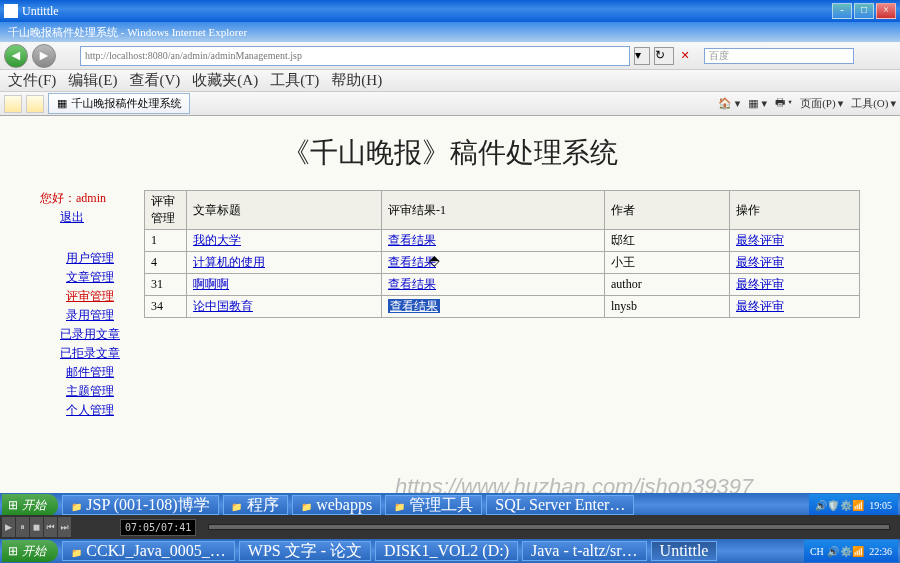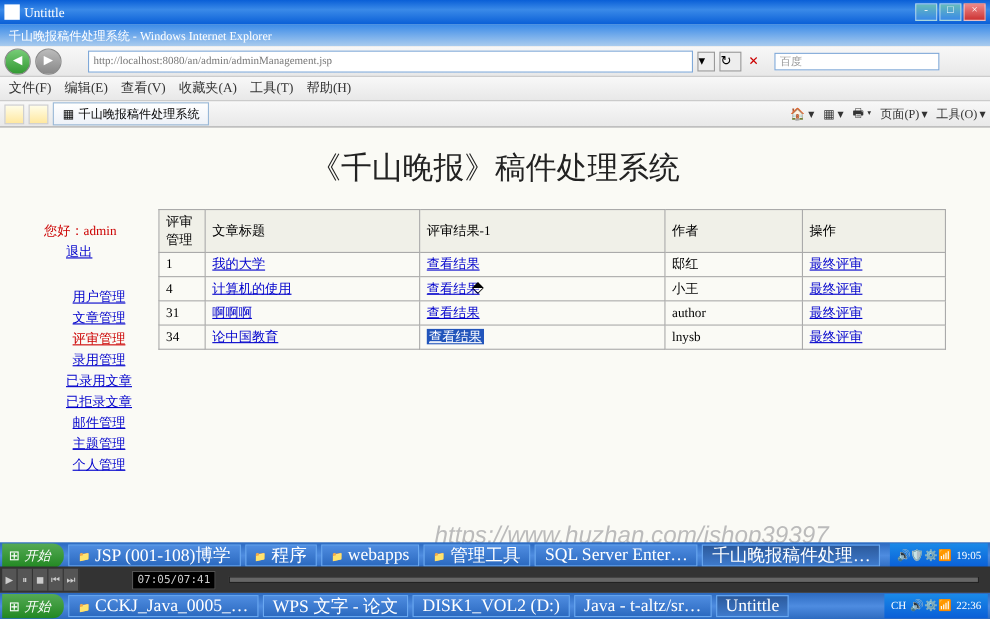--- a/index.html
+++ b/index.html
@@ -15,7 +15,7 @@
 .url-box { flex: 1; max-width: 550px; height: 20px; background: #fff; border: 1px solid #7fa8d8; padding: 0 4px; margin-left: 20px; font-size: 10px; display: flex; align-items: center; color: #777; text-align: right; }
 .url-ctrl { width: 16px; height: 18px; background: #eee; border: 1px solid #999; margin-left: 0; }
 .search-box { width: 150px; height: 16px; background: #fff; border: 1px solid #7fa8d8; color: #999; padding: 0 4px; margin-left: 8px; font-size: 10px; display: flex; align-items: center; }
-.menu-bar { background: linear-gradient(#f8f8f8, #e8e8e8); height: 22px; display: flex; align-items: center; padding: 0 8px; gap: 12px; color: #333; font-size: 12px; border-bottom: 1px solid #ccc; }
+.menu-bar { background: linear-gradient(#f8f8f8, #e8e8e8); height: 22px; display: flex; align-items: center; padding: 0 8px; gap: 12px; color: #333; font-size: 15px; border-bottom: 1px solid #ccc; }
 .fav-bar { background: linear-gradient(#f8f8f8, #e8e8e8); height: 24px; display: flex; align-items: center; padding: 0 4px; border-bottom: 1px solid #aaa; justify-content: space-between; }
 .fav-left { display: flex; align-items: center; gap: 4px; }
 .fav-star { width: 18px; height: 18px; border: 1px solid #ccc; background: linear-gradient(#fffde8, #ffe8a0); }

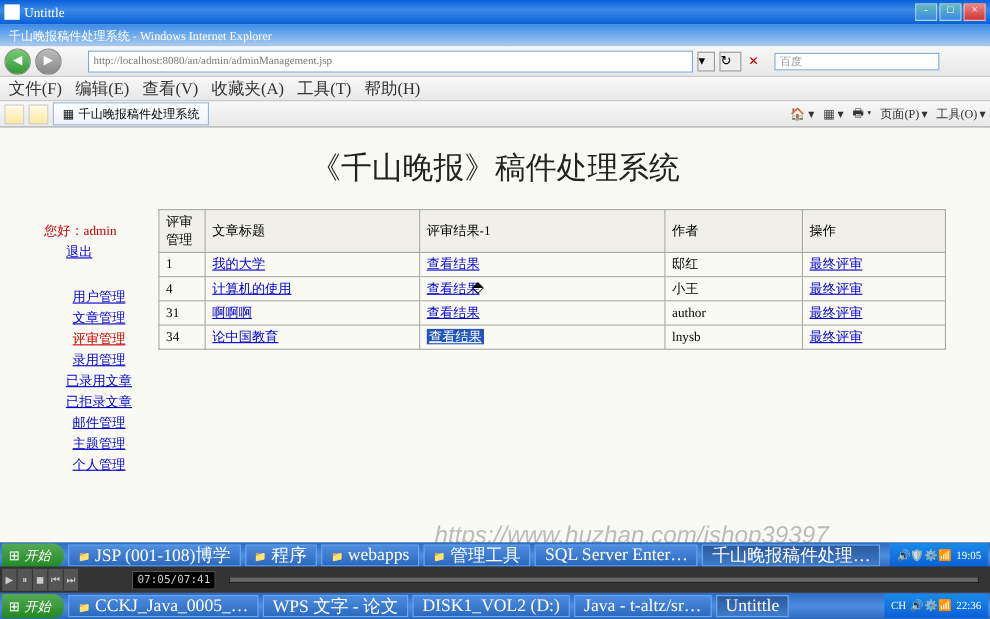--- a/index.html
+++ b/index.html
@@ -26,7 +26,7 @@
 .page-title { text-align: center; font-size: 28px; padding: 18px 0; font-family: "SimSun"; color: #222; }
 .page-body { display: flex; padding: 0 40px; }
 .sidebar { width: 100px; font-size: 12px; }
-.sidebar .greet { color: #c00; margin-top: 12px; }
+.sidebar .greet { color: #c00; }
 .sidebar a { color: #00c; display: block; text-align: center; margin: 2px 0; cursor: pointer; text-decoration: underline; }
 .main-table { flex: 1; margin-left: 4px; }
 table { width: 100%; border-collapse: collapse; font-size: 12px; }

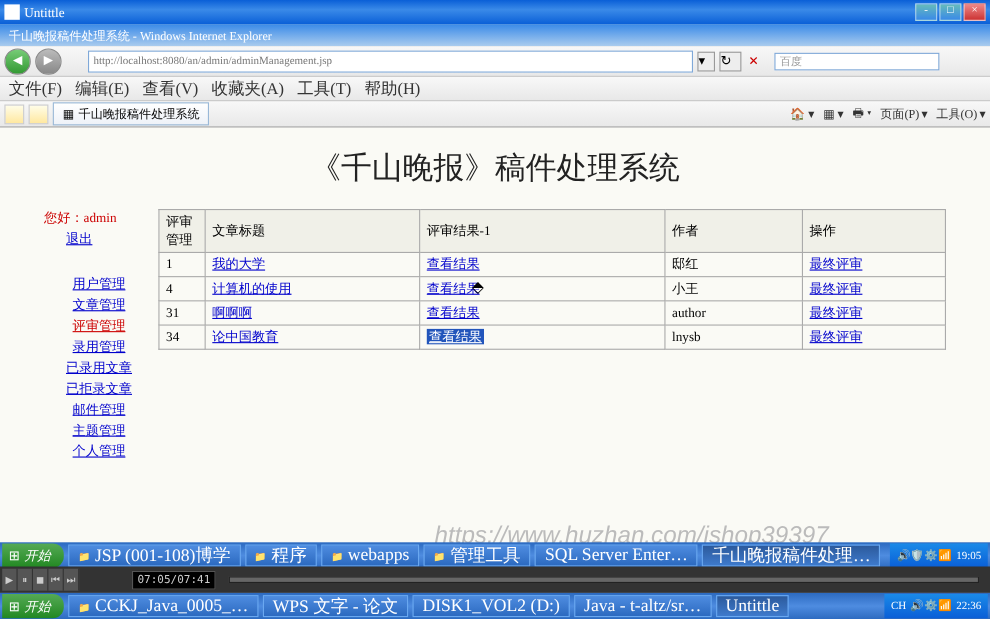--- a/index.html
+++ b/index.html
@@ -198,9 +198,6 @@
   <div class="task-btn">
       <span>SQL Server Enter…</span>
     </div>
-  <div class="task-btn act">
-      <span>千山晚报稿件处理…</span>
-    </div>
   <div class="tray">🔊🛡️⚙️📶 <span>19:05</span></div>
 </div>
 

